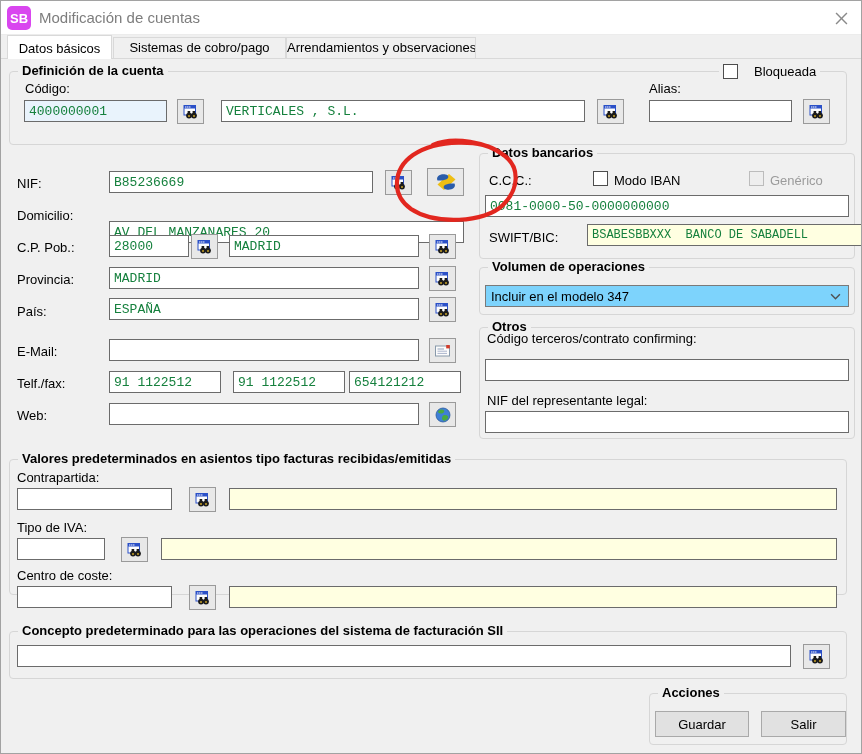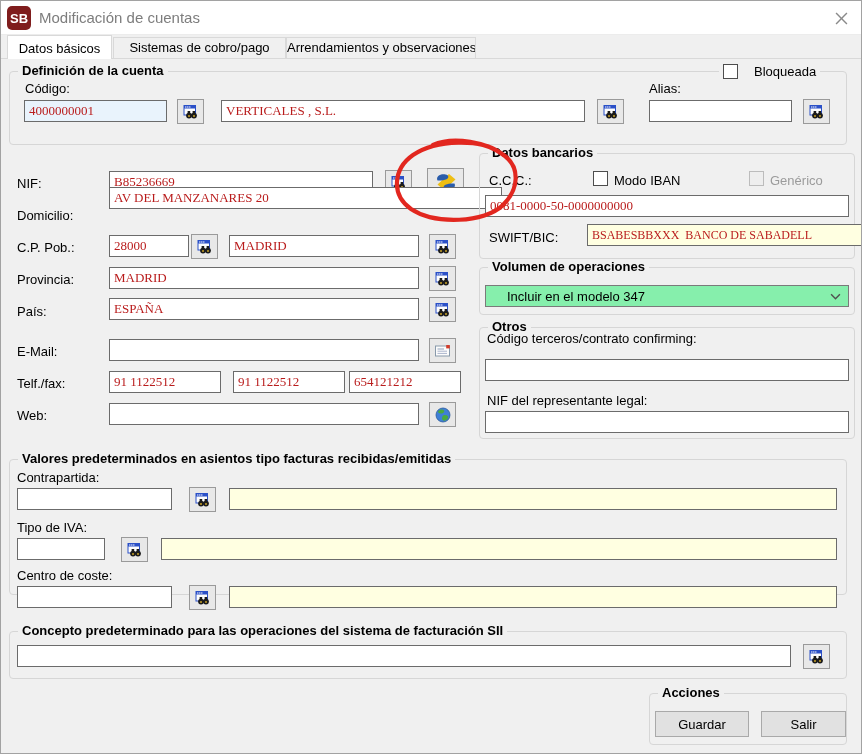--- a/index.html
+++ b/index.html
@@ -11,7 +11,7 @@
     overflow:hidden;
   }
   .titlebar { position:absolute; top:0; left:0; width:100%; height:34px; background:#ffffff; border-bottom:1px solid #ececec; }
-  .app-icon { position:absolute; left:6px; top:5px; width:24px; height:24px; background:#7f1d1d; border-radius:5px;
+  .app-icon { position:absolute; left:6px; top:5px; width:24px; height:24px; background:#d946ef; border-radius:5px;
               color:#fff; font-weight:bold; font-size:13px; display:flex; align-items:center; justify-content:center; }
   .title { position:absolute; left:38px; top:8px; font-size:15px; color:#7d7d7d; white-space:nowrap; }
   .close-btn { position:absolute; right:9px; top:7px; width:22px; height:20px; display:flex; align-items:center; justify-content:center; background:transparent; border:none; }

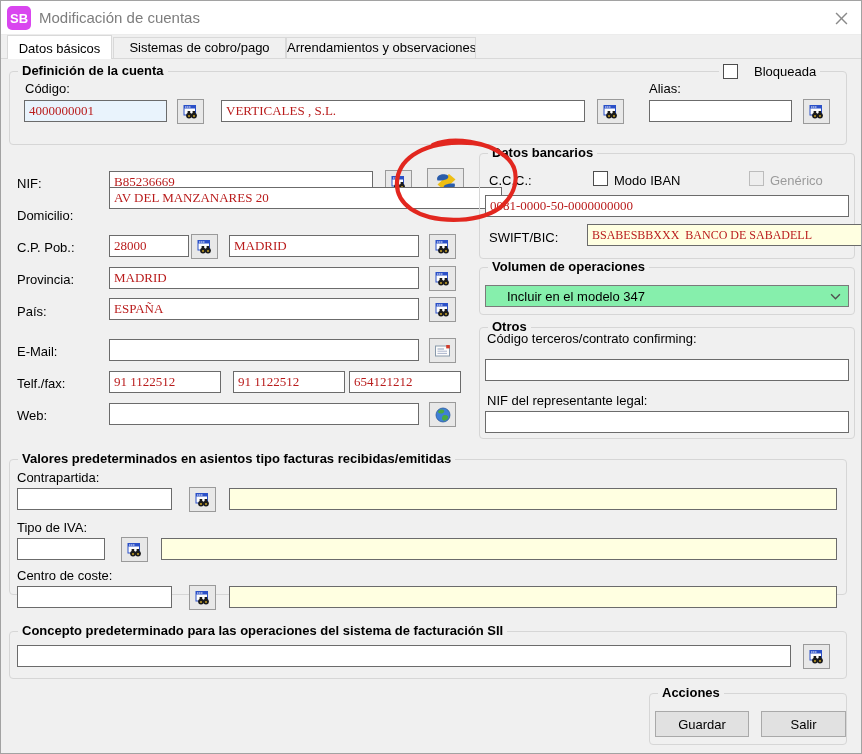--- a/index.html
+++ b/index.html
@@ -27,7 +27,7 @@
   .lbl { position:absolute; white-space:nowrap; }
   .lbl.dis { color:#9b9b9b; }
   .inp { position:absolute; height:22px; border:1px solid #6b6b6b; background:#fff; padding:0 4px;
-         font-family:Liberation Serif, serif; font-size:13px; color:#b91c1c; outline:none; }
+         font-family:Liberation Mono, monospace; font-size:13px; color:#15803d; outline:none; }
   .yellow { background:#ffffe1; }
   .codigo-bg { background:#e9f3fc; }
 

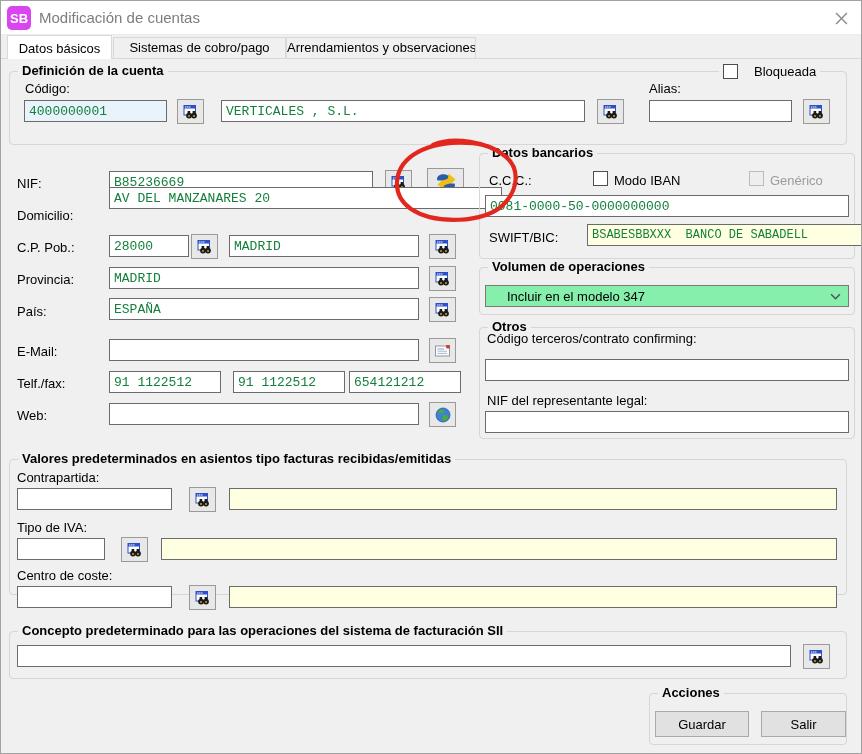--- a/index.html
+++ b/index.html
@@ -157,7 +157,7 @@
   </button>
 
   <span class="lbl" style="left:16px; top:207px;">Domicilio:</span>
-  <input class="inp" style="left: 108px; top: 186px; width: 393px;" value="AV DEL MANZANARES 20">
+  <input class="inp" style="left: 108px; top: 220px; width: 355px;" value="AV DEL MANZANARES 20">
 
   <span class="lbl" style="left:16px; top:239px;">C.P. Pob.:</span>
   <input class="inp" style="left: 108px; top: 234px; width: 80px;" value="28000">

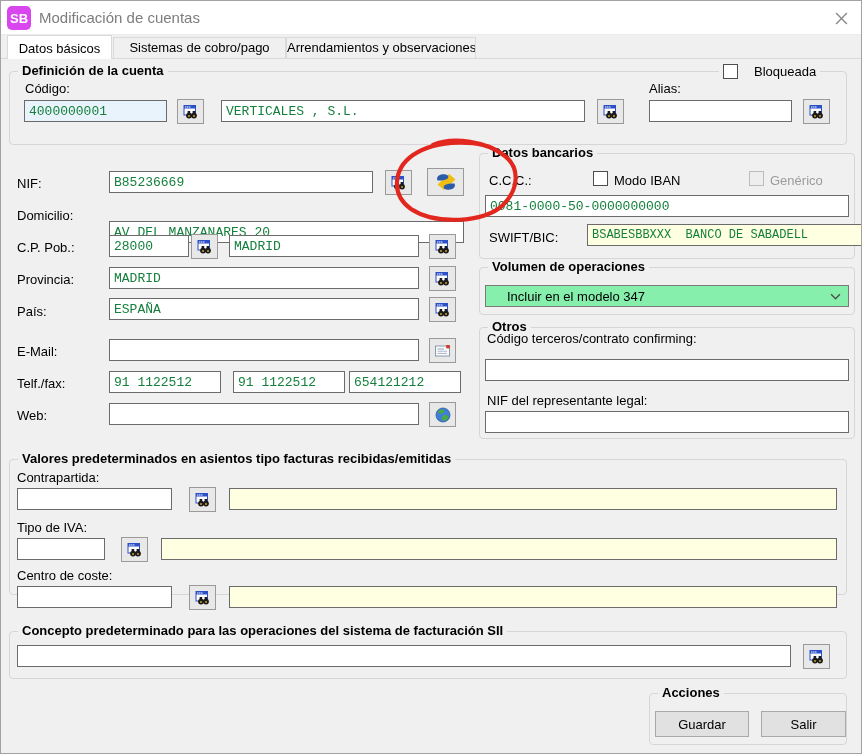--- a/index.html
+++ b/index.html
@@ -41,8 +41,8 @@
   .cb-wrap { position:absolute; display:flex; align-items:center; gap:16px; background:#f0f0f0; padding:0 4px; z-index:2; }
   .cb-wrap .cbx { width:15px; height:15px; background:#fff; border:1px solid #4d4d4d; flex:0 0 auto; }
 
-  .combo { position:absolute; height:22px; border:1px solid #7a7a7a; background:#86efac;
-           display:flex; align-items:center; justify-content:space-between; padding:0 7px 0 21px; }
+  .combo { position:absolute; height:22px; border:1px solid #7a7a7a; background:#7dd3fc;
+           display:flex; align-items:center; justify-content:space-between; padding:0 7px 0 5px; }
 
   .pushbtn { position:absolute; height:26px; background:#e1e1e1; border:1px solid #a9a9a9;
              font-family:"Liberation Sans", sans-serif; font-size:13px; color:#000; }

